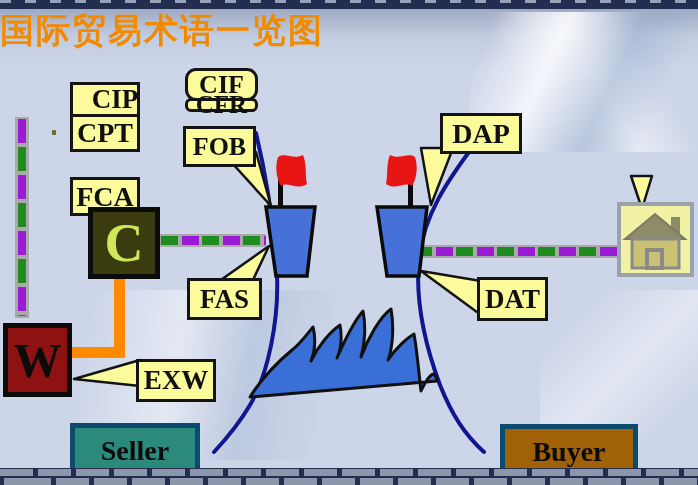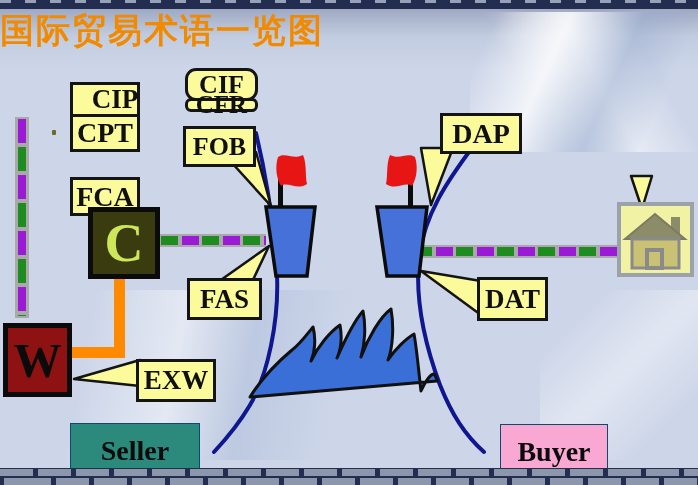--- a/index.html
+++ b/index.html
@@ -48,7 +48,7 @@
     box-sizing:border-box;border:5px solid #0b0b0b;font-weight:bold;
     font-family:"Liberation Serif",serif;}
   .party{position:absolute;display:flex;align-items:center;justify-content:center;
-    box-sizing:border-box;border:1px solid #0c4a6e;font-weight:bold;font-size:28px;color:#0b0b0b;
+    box-sizing:border-box;border:5px solid #0c4a6e;font-weight:bold;font-size:28px;color:#0b0b0b;
     font-family:"Liberation Serif",serif;}
 
   

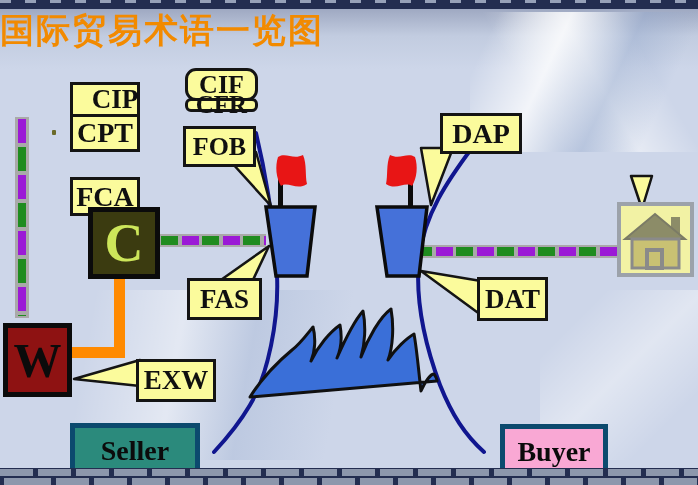--- a/index.html
+++ b/index.html
@@ -171,7 +171,7 @@
   </div>
 
   <div class="party" style="left:70px;top:423px;width:130px;height:55px;background:#2B8A7C;">Seller</div>
-  <div class="party" style="left:500px;top:424px;width:108px;height:55px;background:#f9a8d4;">Buyer</div>
+  <div class="party" style="left:500px;top:424px;width:138px;height:55px;background:#a16207;">Buyer</div>
 
   <div class="strip-bottom">
     <div class="row1"></div>

